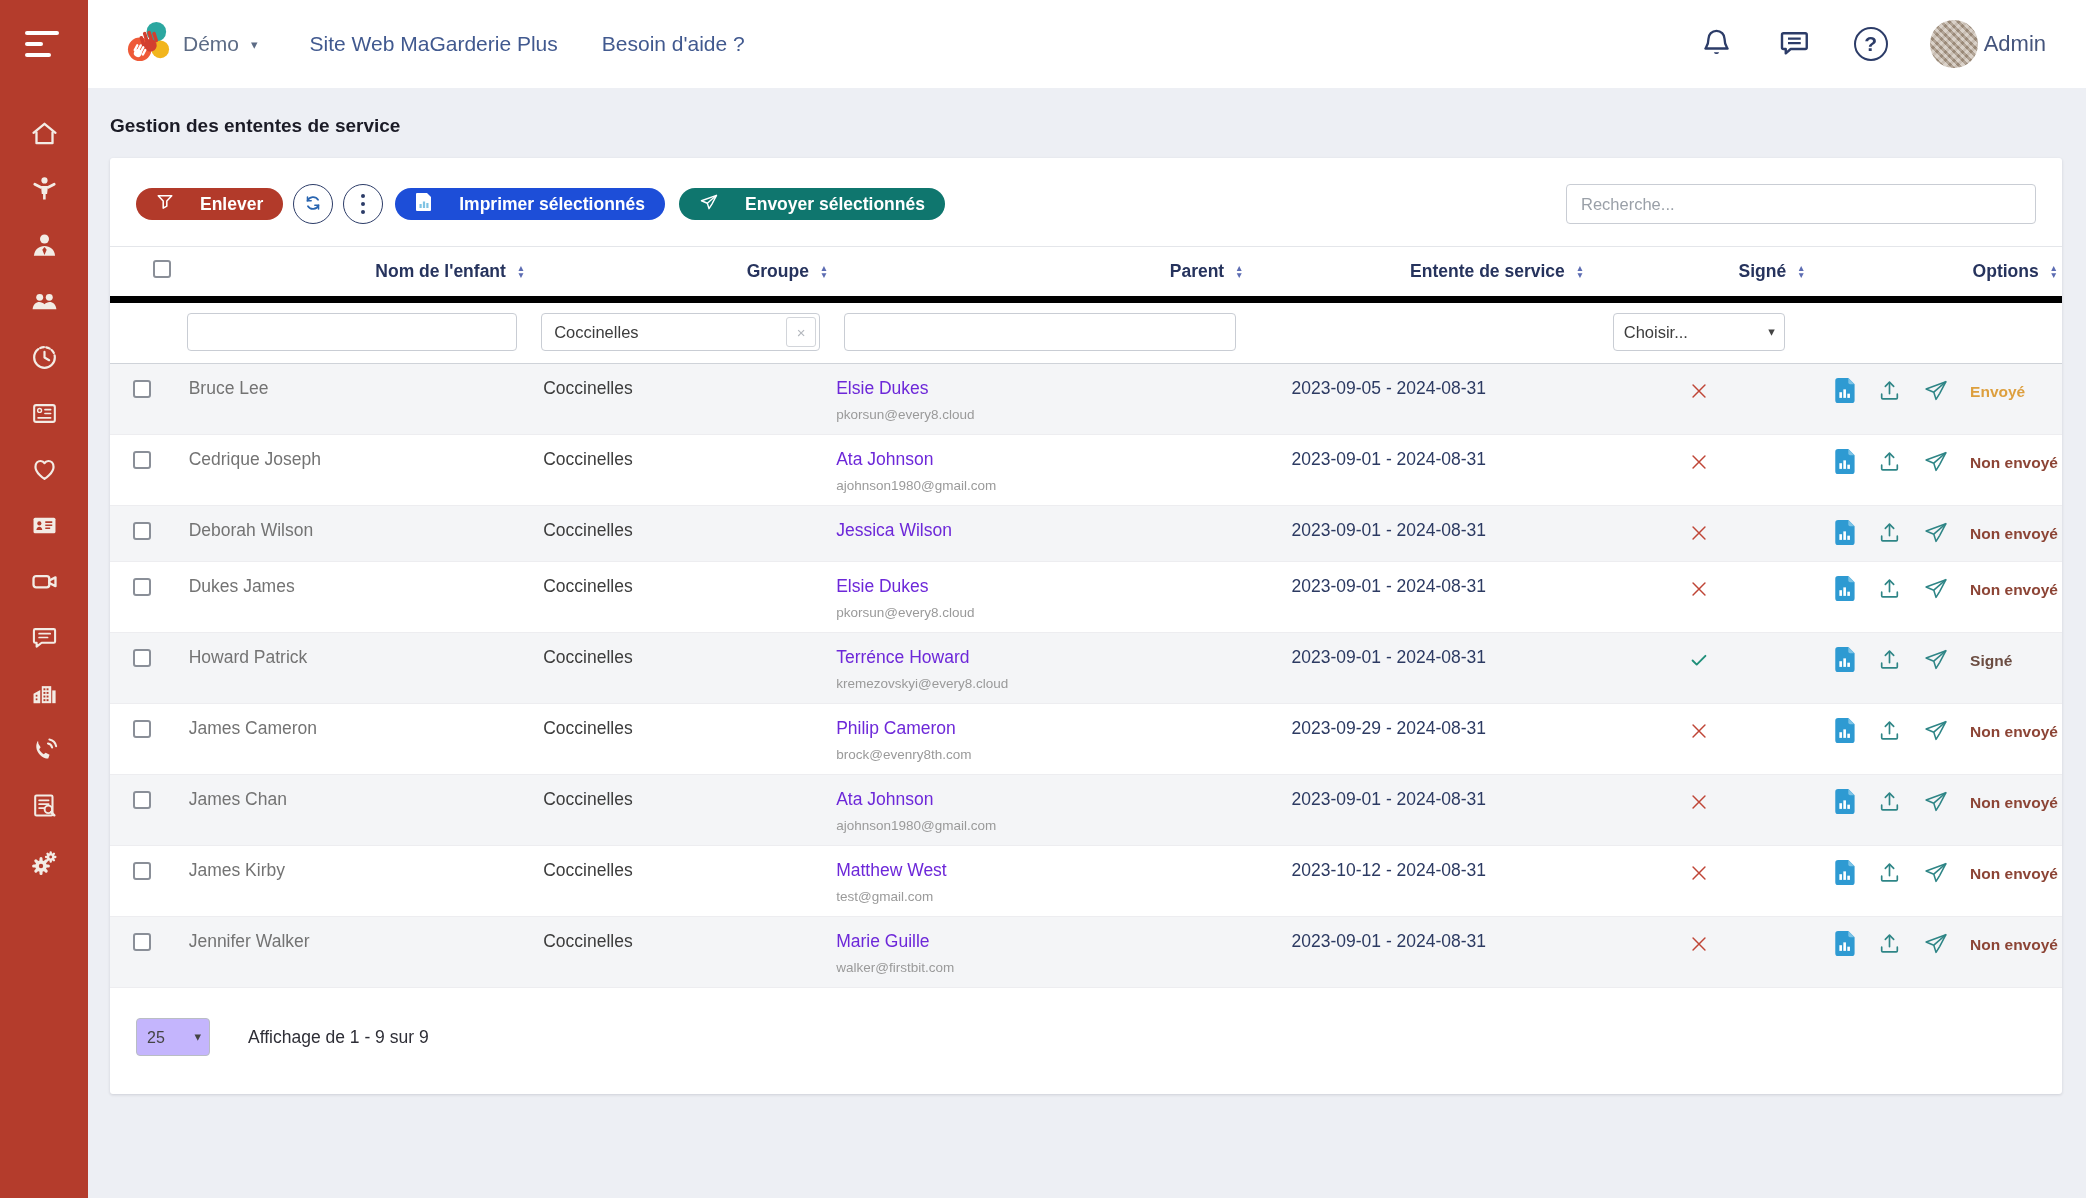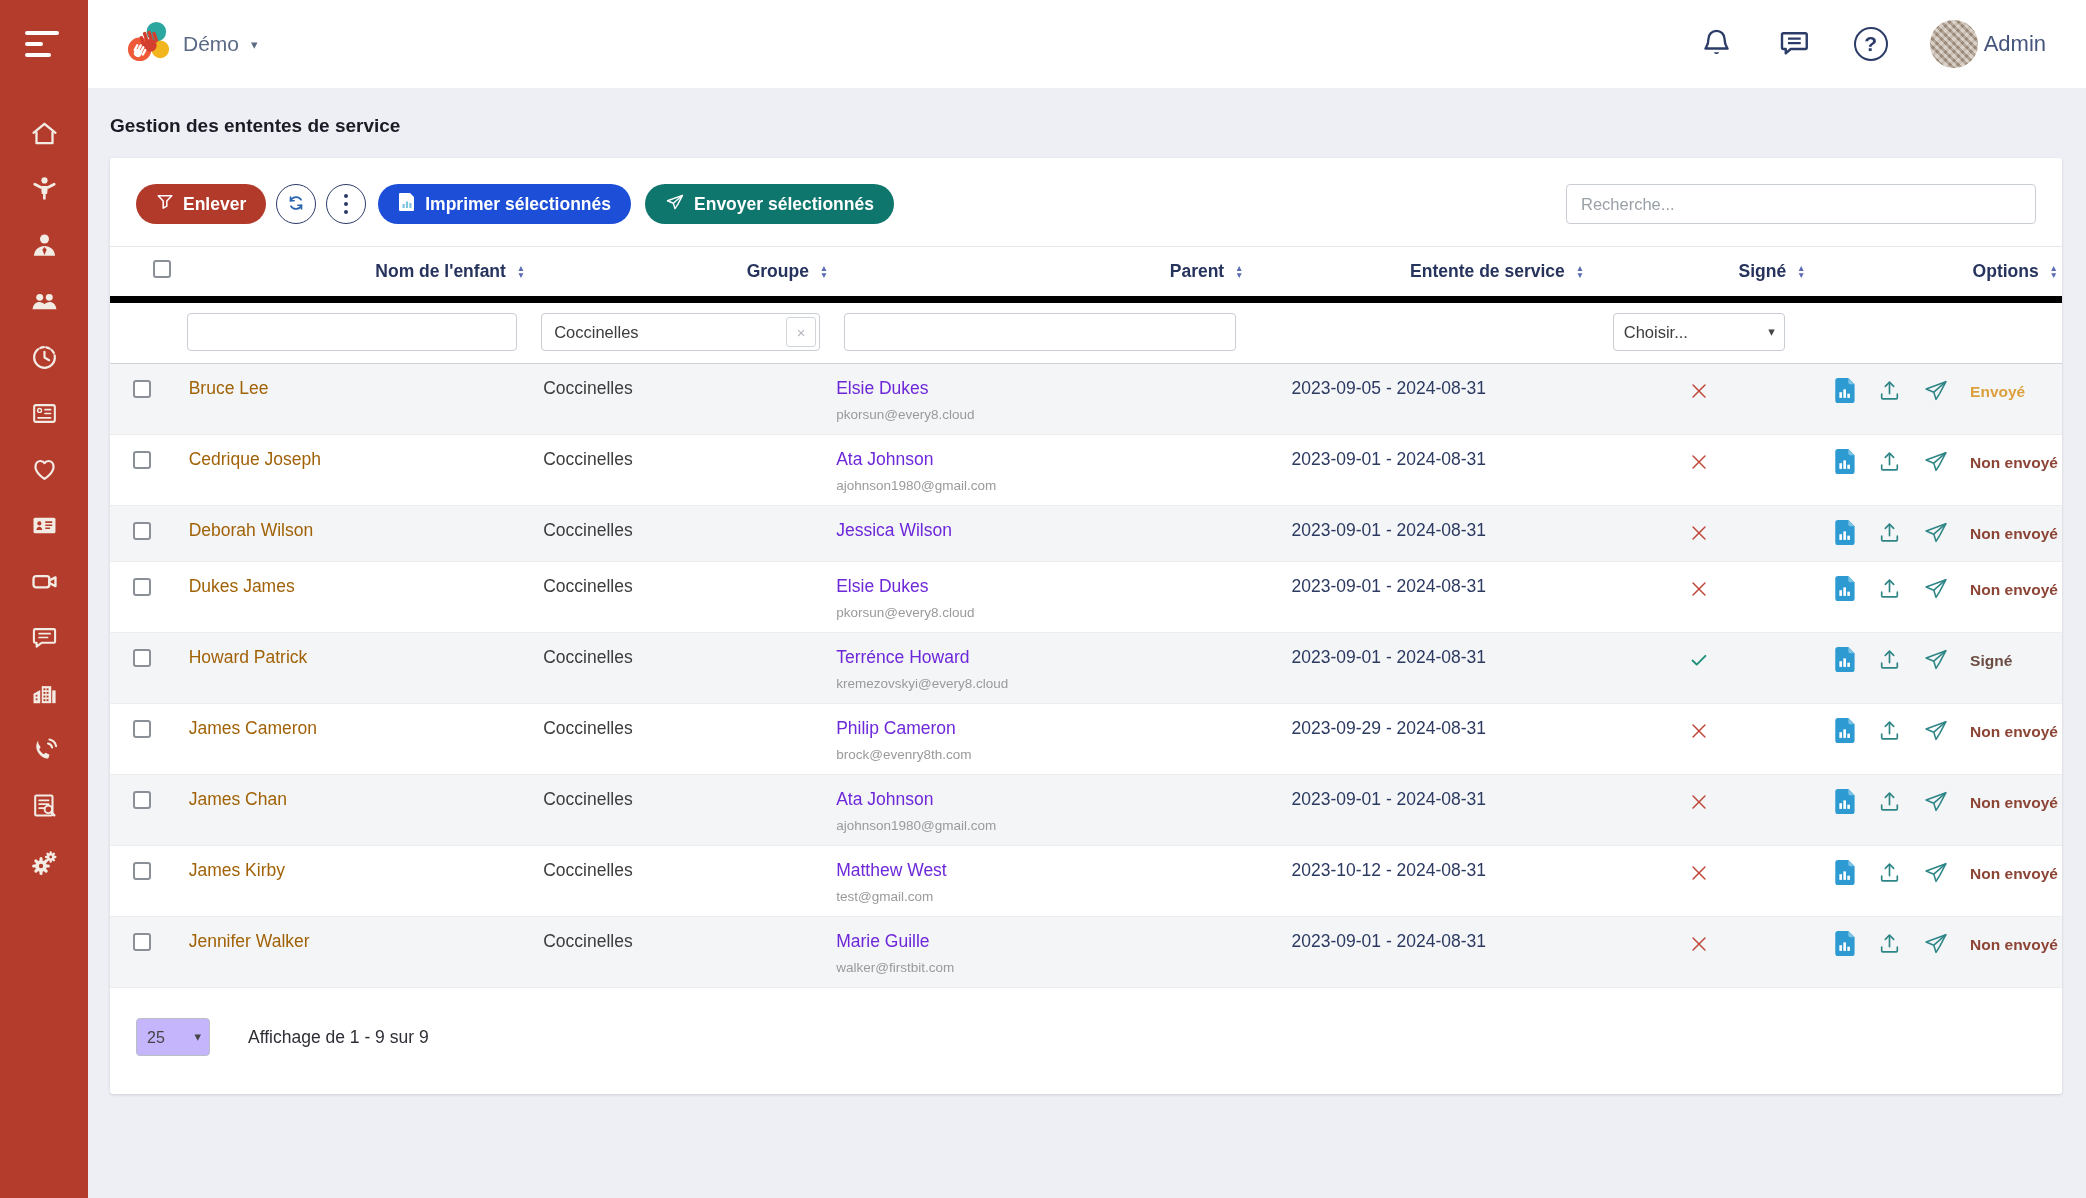--- a/index.html
+++ b/index.html
@@ -263,6 +263,10 @@
     <span class="brand-name">Démo</span>
     <span class="brand-caret">▾</span>
   </div>
+  <nav class="top-links">
+    <a class="top-link">Site Web MaGarderie Plus</a>
+    <a class="top-link">Besoin d'aide ?</a>
+  </nav>
   <div class="top-right">
     <button class="top-icon-btn">
       <span>

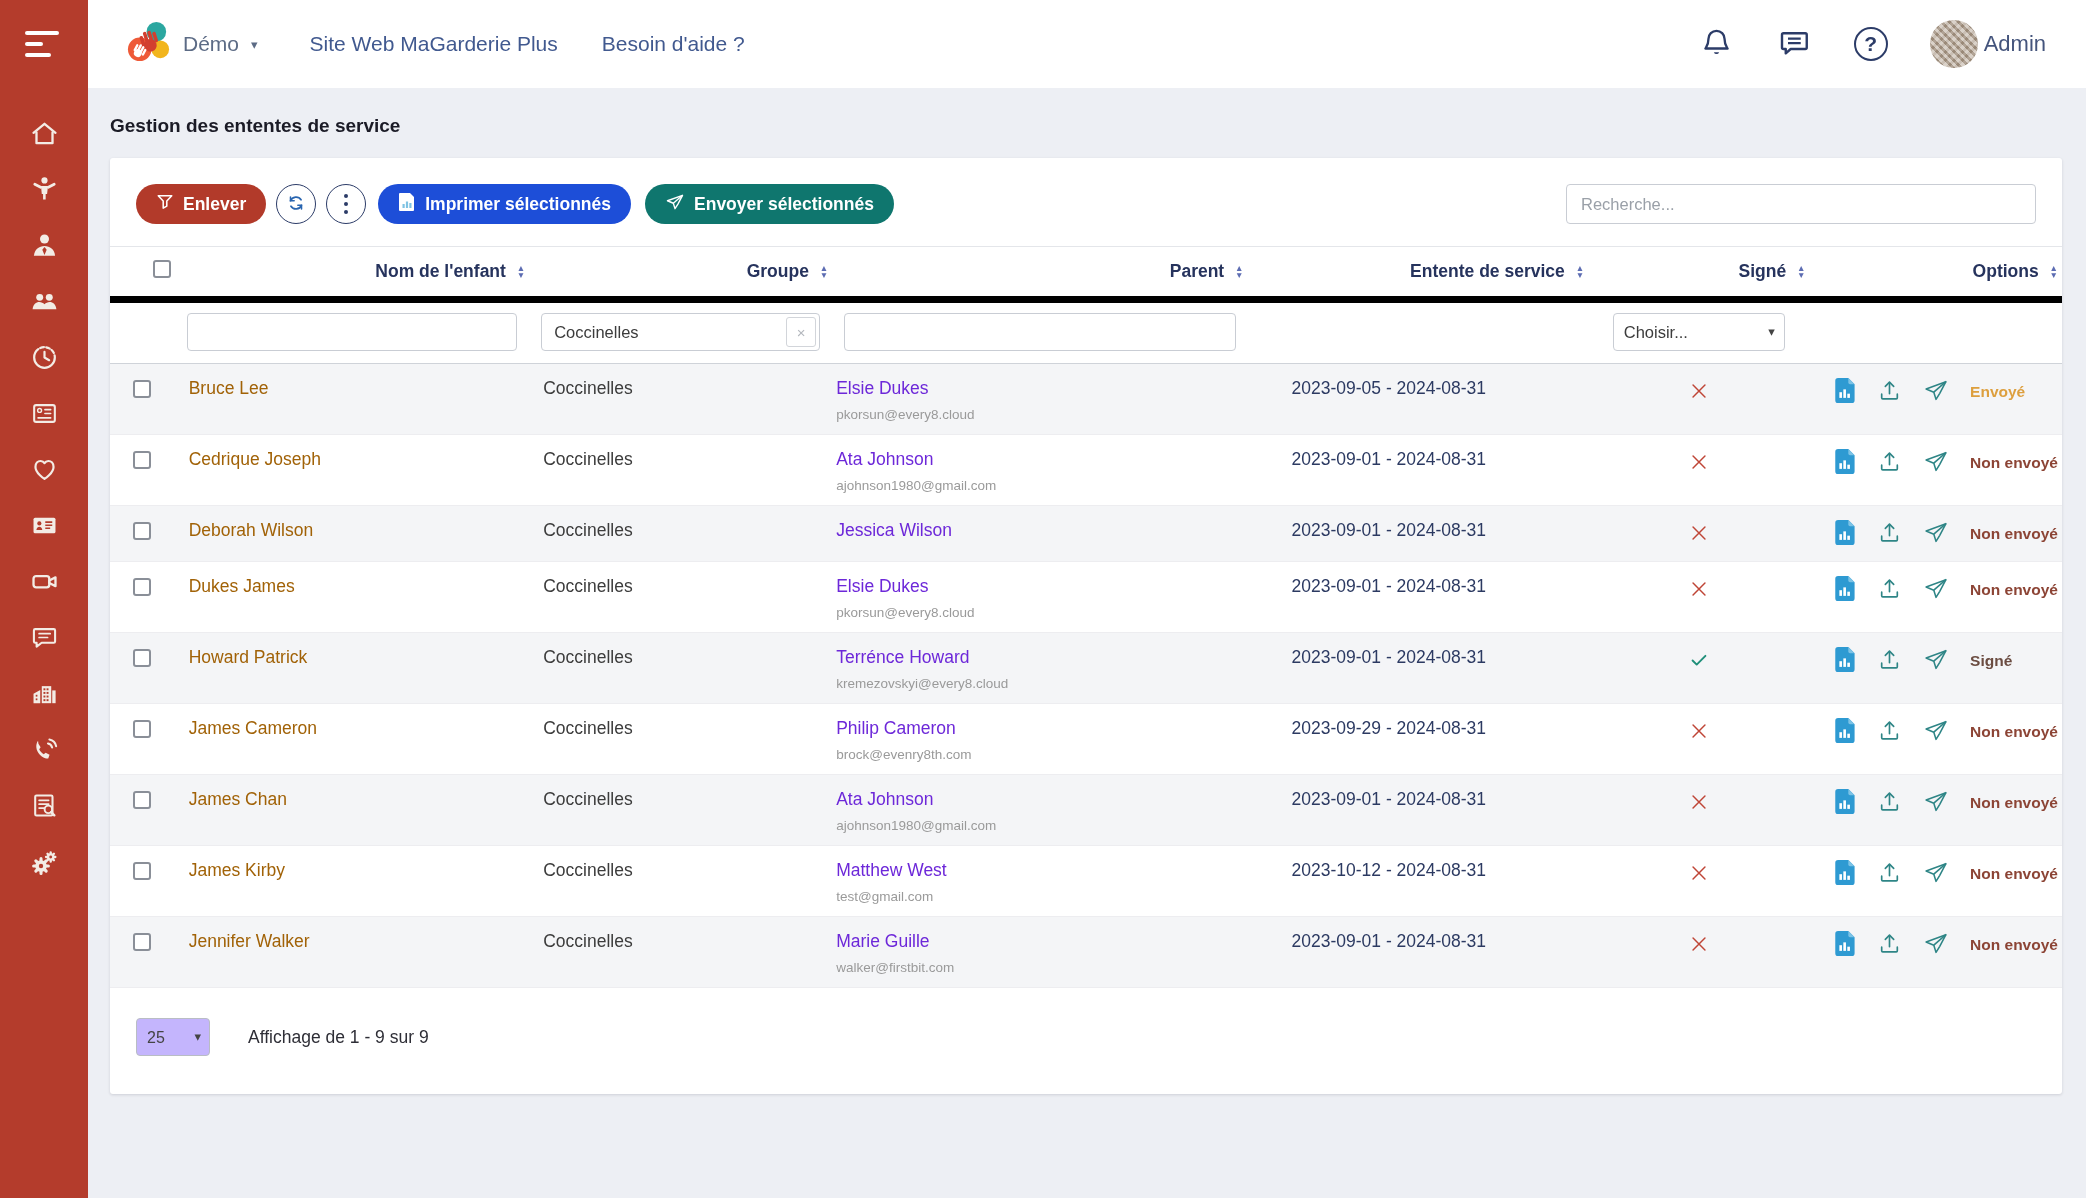--- a/index.html
+++ b/index.html
@@ -44,8 +44,8 @@
     box-shadow:0 1px 3px rgba(20,20,40,.14); padding:26px 0 38px 0; }
 
   .toolbar { display:flex; align-items:center; padding:0 26px 22px 26px; }
-  .pill { height:40px; border:none; border-radius:20px; color:#fff; font-size:17.5px; font-weight:600;
-    display:flex; align-items:center; gap:9px; padding:0 20px; cursor:pointer;
+  .pill { height:32px; border:none; border-radius:20px; color:#fff; font-size:17.5px; font-weight:600;
+    display:flex; align-items:center; gap:26px; padding:0 20px; cursor:pointer;
     font-family:"Liberation Sans", sans-serif; }
   .pill-danger { background:#b23a2a; }
   .pill-print  { background:#1d4ed8; margin-left:12px; }

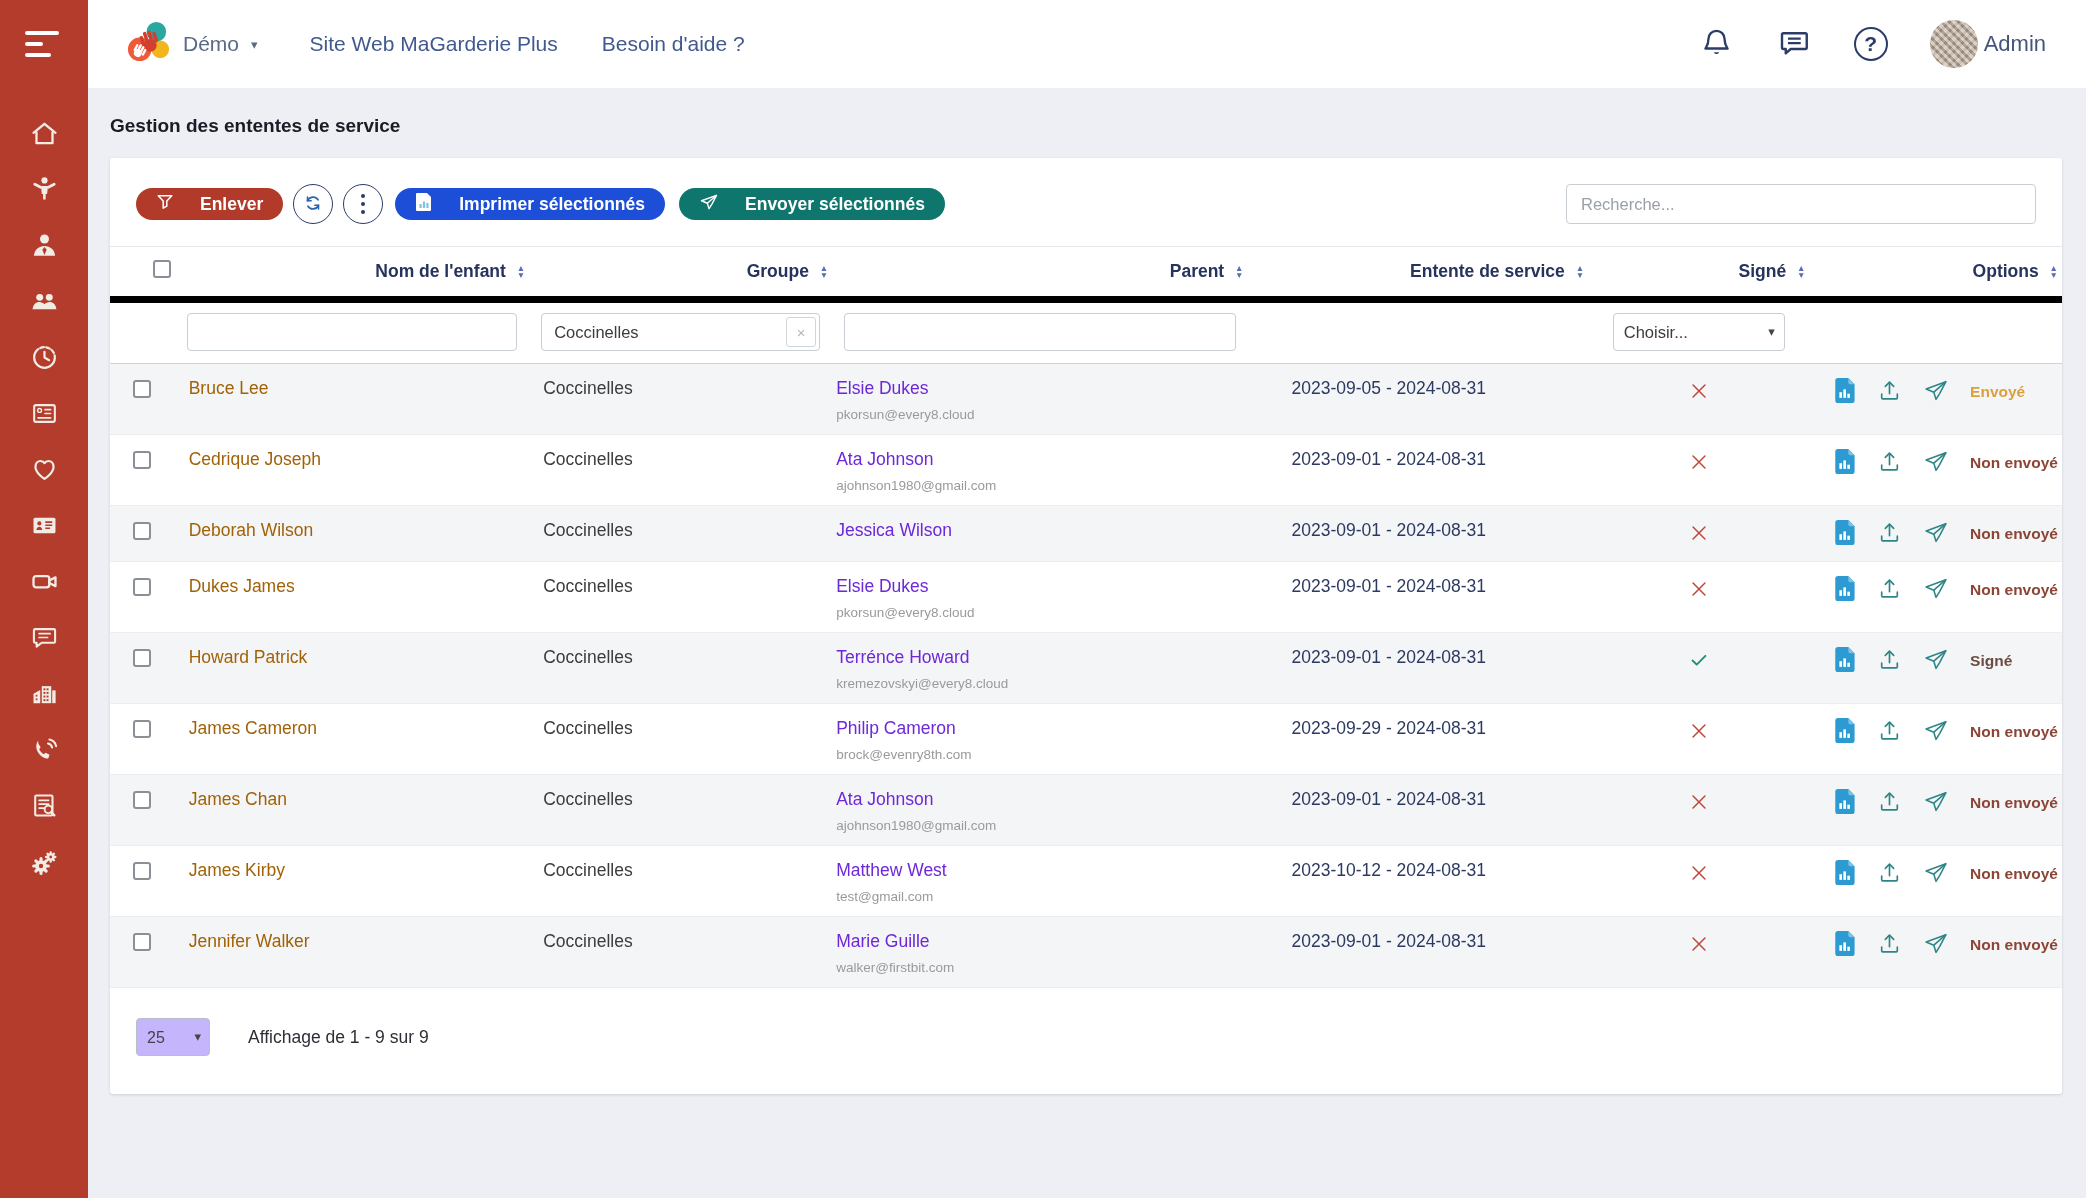--- a/index.html
+++ b/index.html
@@ -90,7 +90,7 @@
   td.cell-check { text-align:center; padding-top:16px; }
   .cb { display:inline-block; width:18px; height:18px; border:2px solid #8a8f98; border-radius:3px;
     background:#fff; cursor:pointer; }
-  .child-name { color:#a16207; cursor:pointer; }
+  .child-name { color:#737373; cursor:pointer; }
   td.cell-name { padding-left:14px; }
   td.cell-group { color:#3c3c3c; padding-left:14px; }
   .parent-name { color:#6d28d9; }

